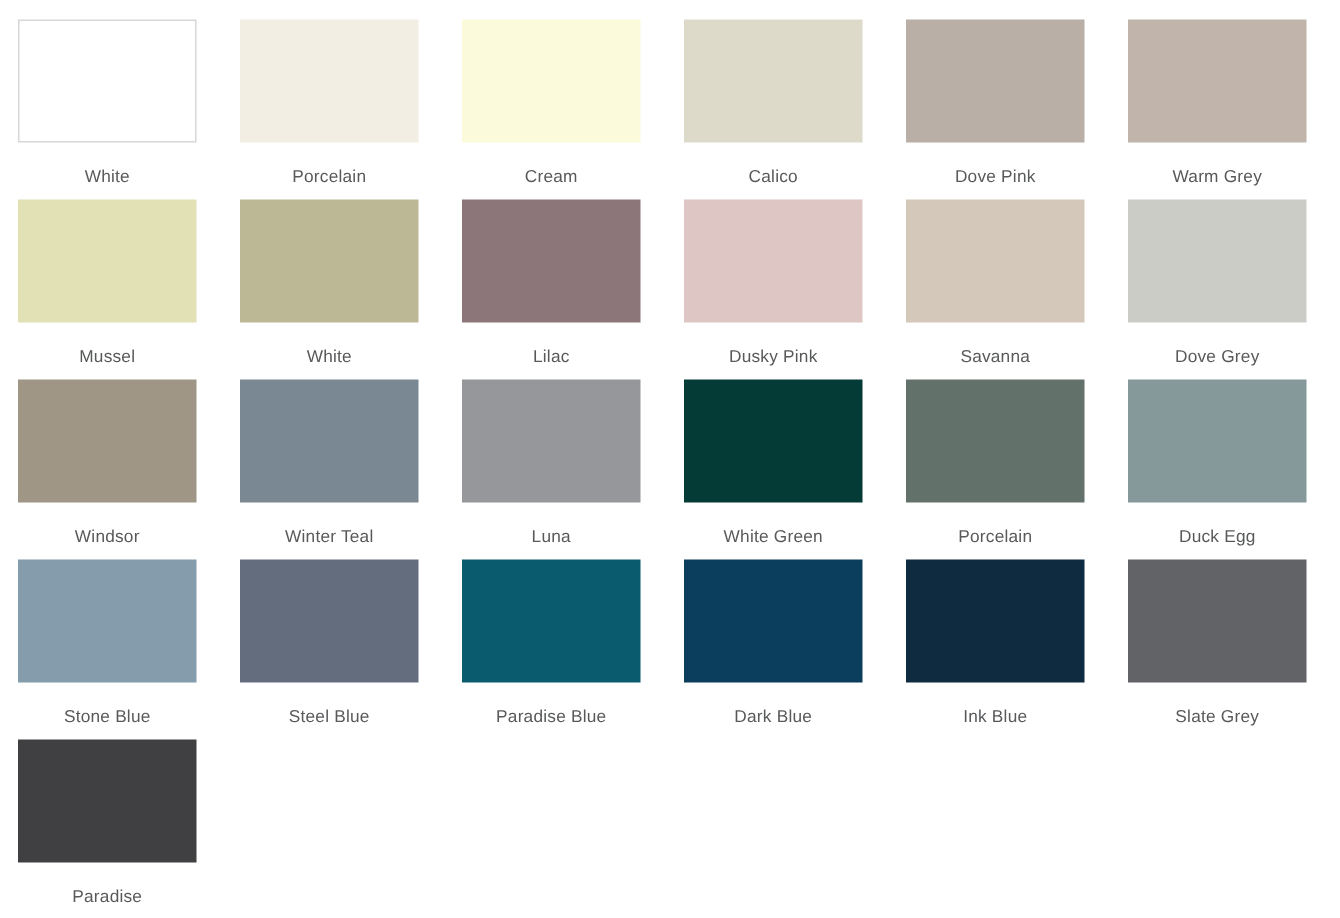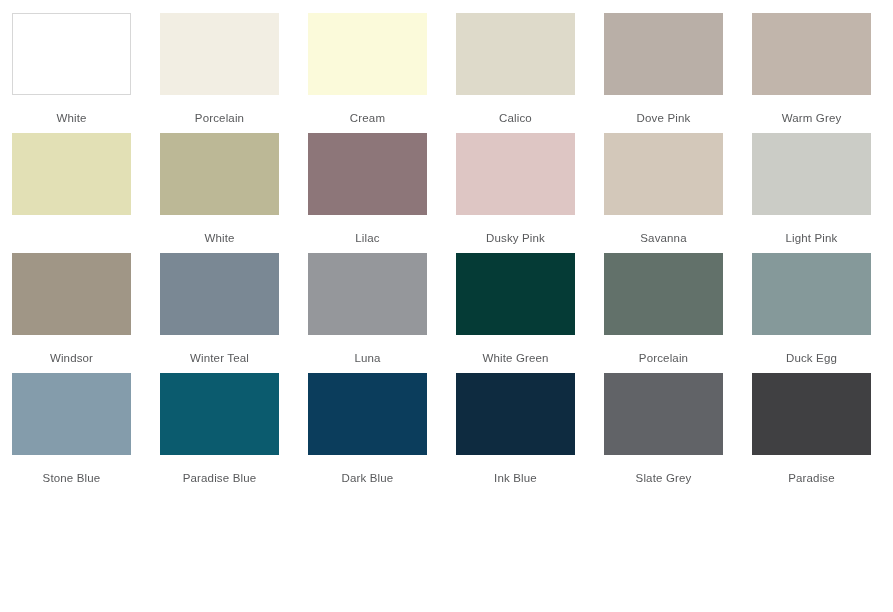--- a/index.html
+++ b/index.html
@@ -83,6 +83,7 @@
     </div>
     <div class="swatch-cell">
       <div class="swatch-chip" style="background: rgb(226, 224, 181);"></div>
+      <span class="swatch-label">Mussel</span>
     </div>
     <div class="swatch-cell">
       <div class="swatch-chip" style="background: rgb(188, 184, 150);"></div>

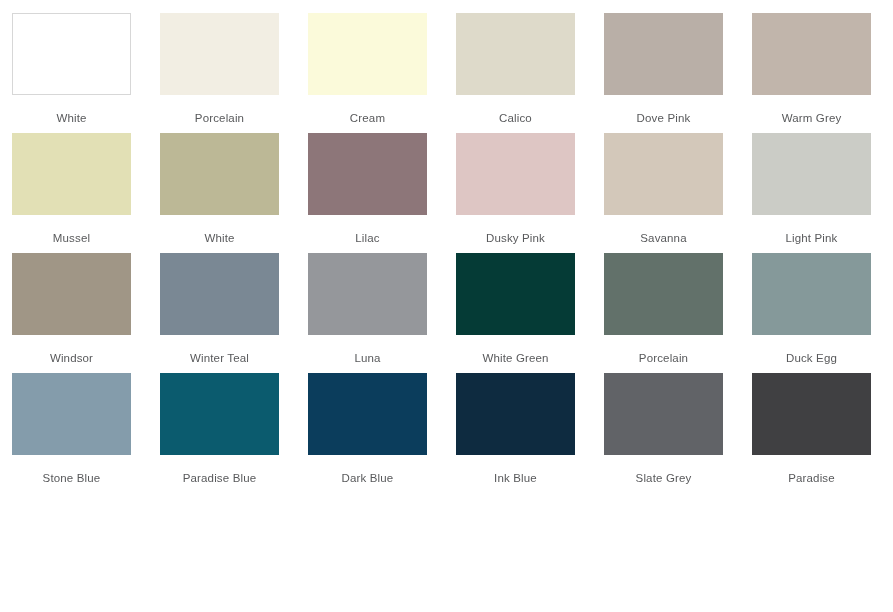--- a/index.html
+++ b/index.html
@@ -103,7 +103,7 @@
     </div>
     <div class="swatch-cell">
       <div class="swatch-chip" style="background: rgb(203, 204, 198);"></div>
-      <span class="swatch-label">Light Pink</span>
+      <span class="swatch-label">Dove Grey</span>
     </div>
     <div class="swatch-cell">
       <div class="swatch-chip" style="background: rgb(160, 150, 134);"></div>

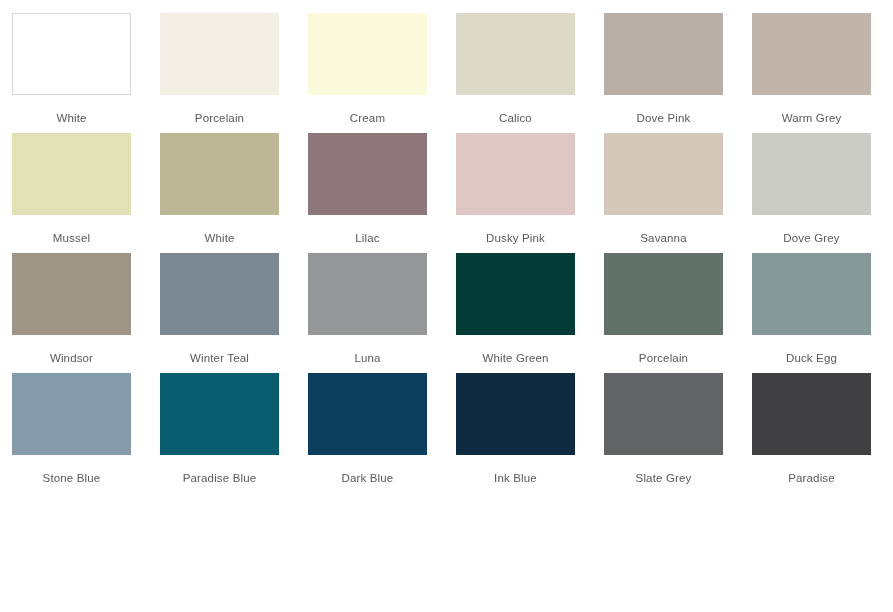--- a/index.html
+++ b/index.html
@@ -134,6 +134,10 @@
       <span class="swatch-label">Stone Blue</span>
     </div>
     <div class="swatch-cell">
+      <div class="swatch-chip" style="background: rgb(100, 109, 125);"></div>
+      <span class="swatch-label">Steel Blue</span>
+    </div>
+    <div class="swatch-cell">
       <div class="swatch-chip" style="background: rgb(11, 91, 110);"></div>
       <span class="swatch-label">Paradise Blue</span>
     </div>

